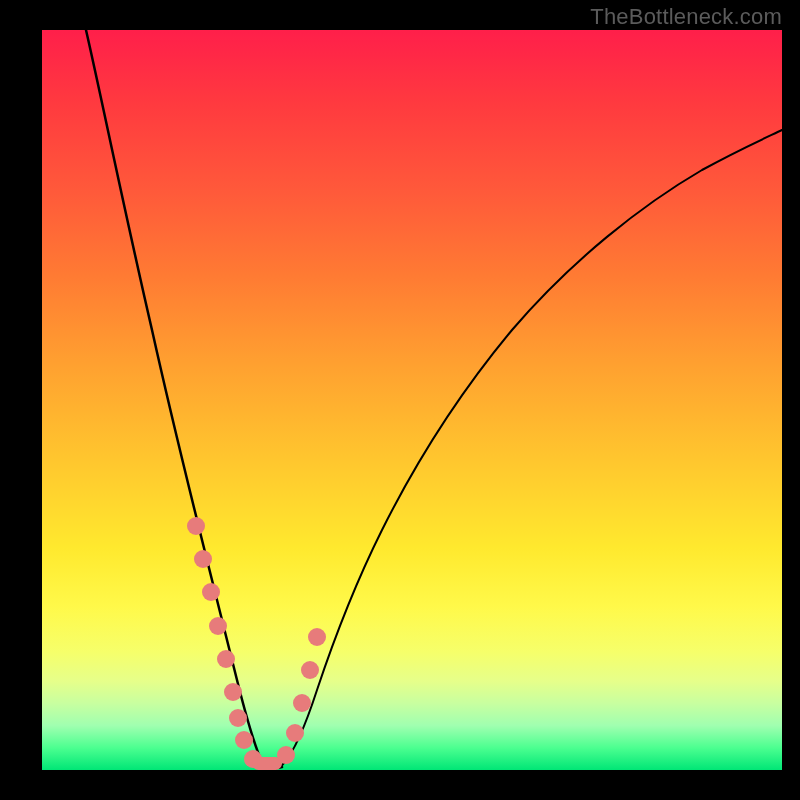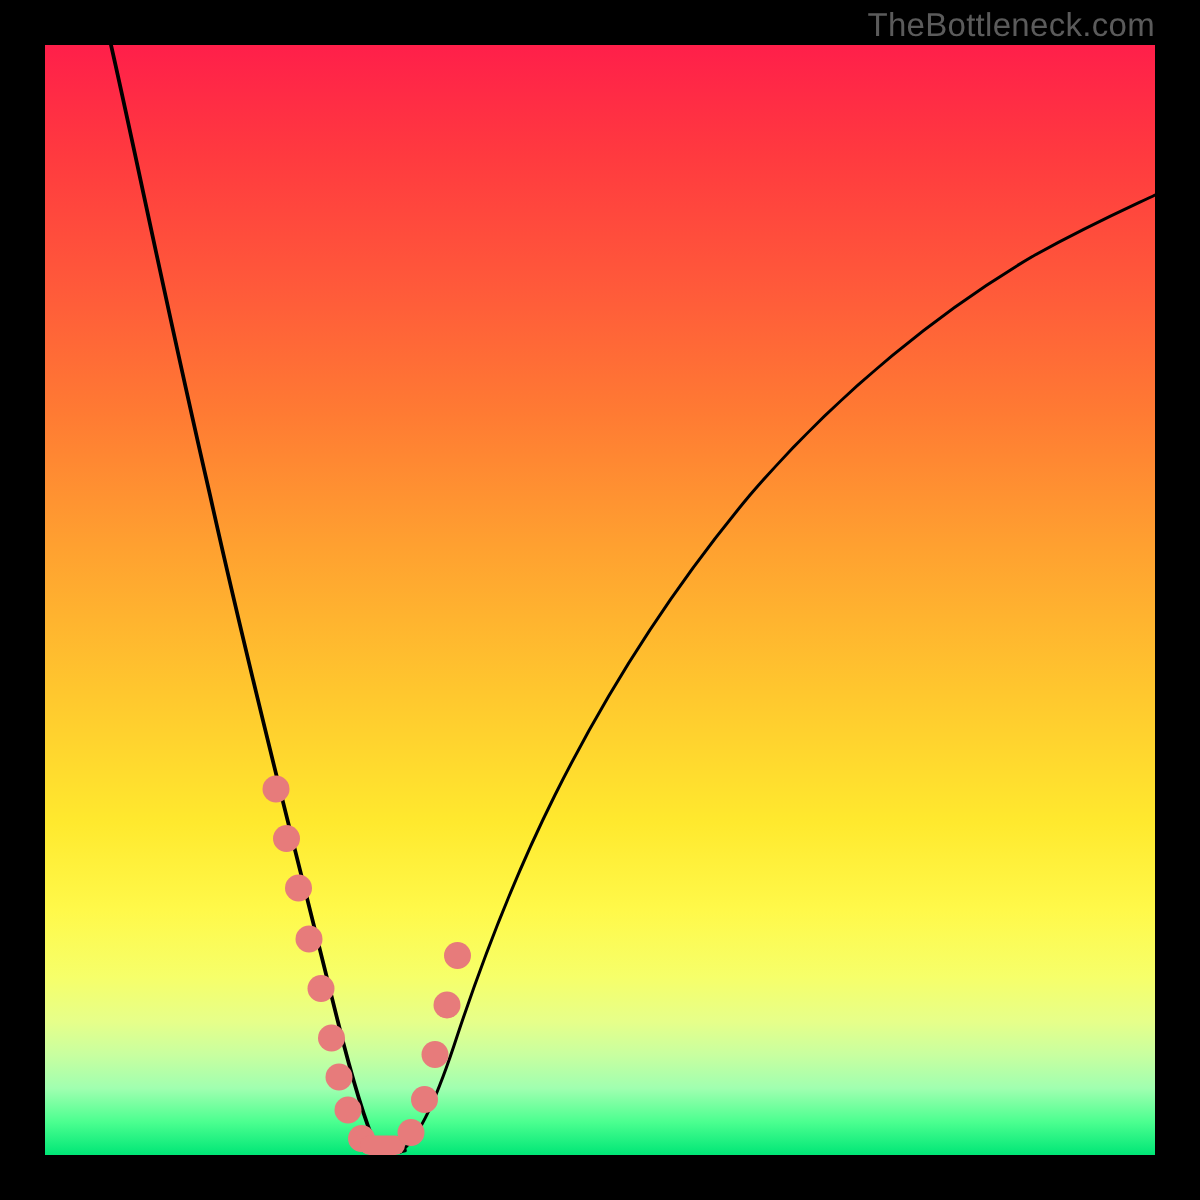--- a/index.html
+++ b/index.html
@@ -16,6 +16,7 @@
     width: 778px;
     height: 800px;
     background: #000;
+    margin-left: 12px;
   }
   .plot-area {
     position: absolute;

